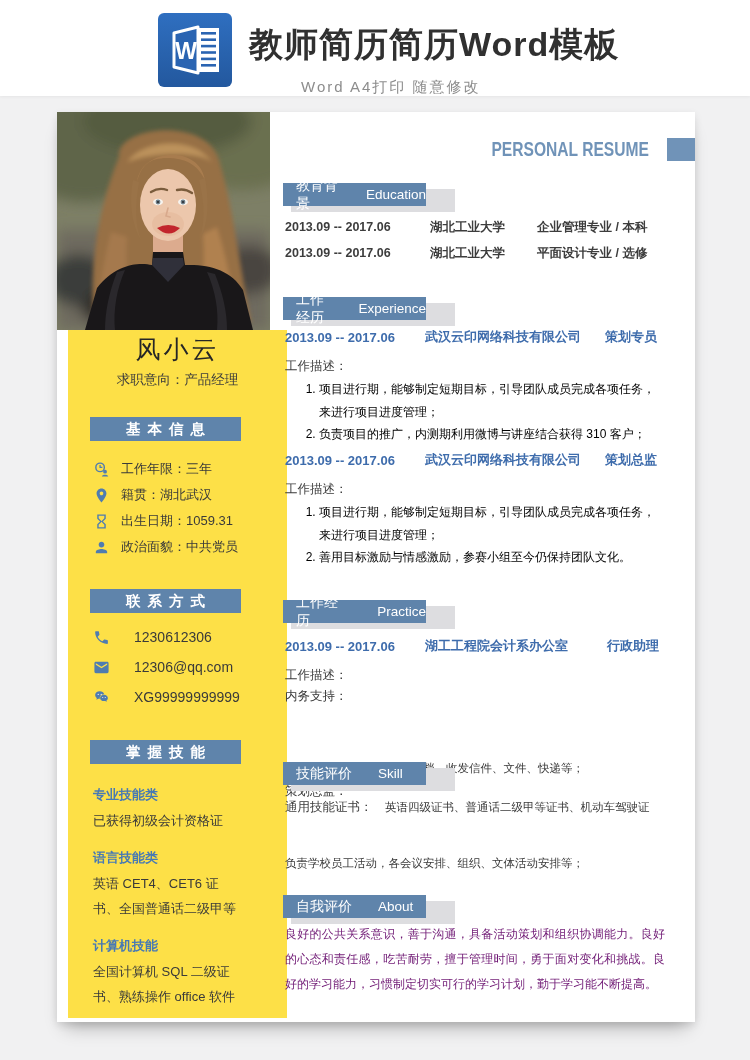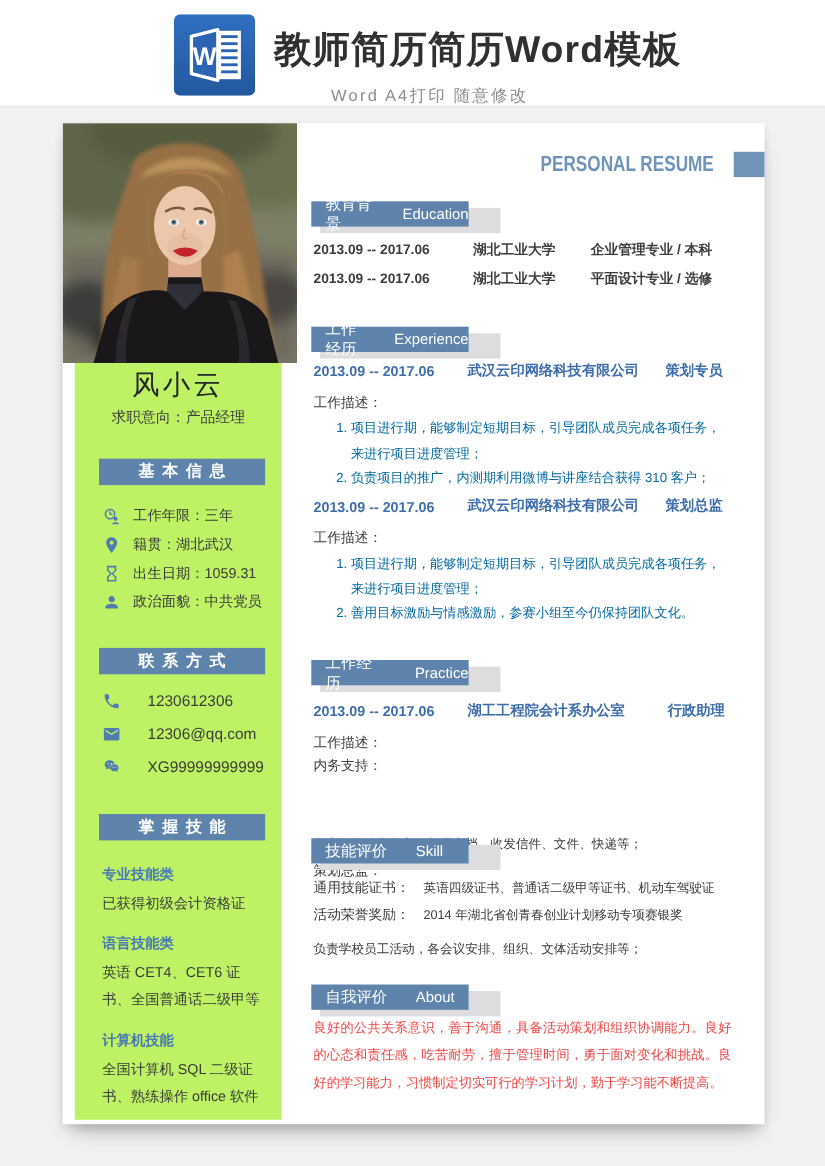--- a/index.html
+++ b/index.html
@@ -22,7 +22,7 @@
         box-shadow:0 12px 18px -8px rgba(0,0,0,.30),0 3px 8px rgba(0,0,0,.10);}
   .photo{position:absolute;left:0;top:0;width:213px;height:218px;overflow:hidden;}
   
-  .sidebar{position:absolute;left:11px;top:218px;width:188px;height:688px;background:#bef264;}
+  .sidebar{position:absolute;left:11px;top:218px;width:219px;height:688px;background:#fde047;}
   .name{position:absolute;top:3px;left:0;width:100%;text-align:center;font-size:25px;
         color:#262626;letter-spacing:3px;}
   .objective{position:absolute;top:41px;left:0;width:100%;text-align:center;font-size:13.5px;color:#3c3c3c;}

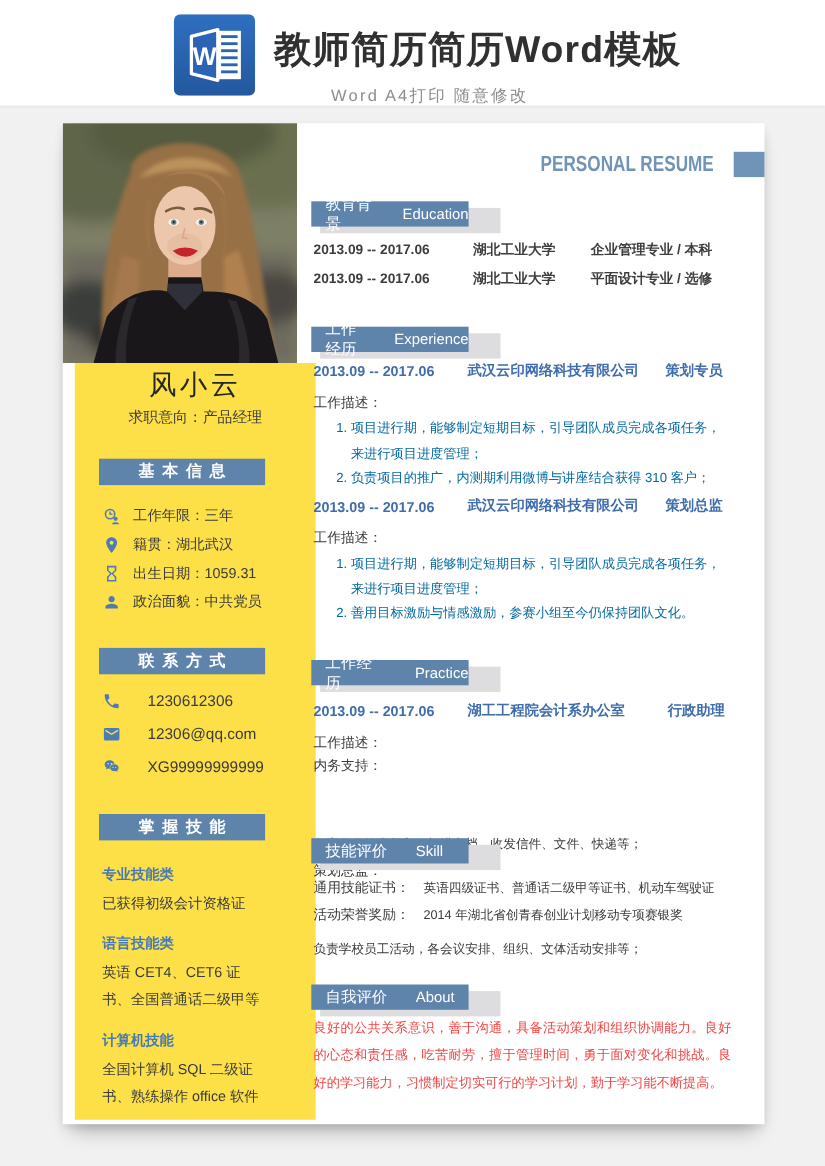--- a/index.html
+++ b/index.html
@@ -61,7 +61,7 @@
   .job-line .p{flex:0 0 140px}.job-line .pos{margin-left:auto}
   .desc-label{margin-top:9px;font-size:12.5px;color:#3a3a3a;line-height:20px;}
   ol.bullets{margin:2px 0 0 0;padding-left:34px;}
-  ol.bullets li{font-size:12px;line-height:22.5px;color:#0369a1;}
+  ol.bullets li{font-size:12px;line-height:22.5px;color:#000000;}
   .practice-block{position:absolute;left:2px;top:524px;width:374px;}
   .kv{display:flex;font-size:11.5px;color:#3a3a3a;line-height:22.5px;flex-direction:column;}
   .kv .k{flex:0 0 72px;font-size:12.5px;}

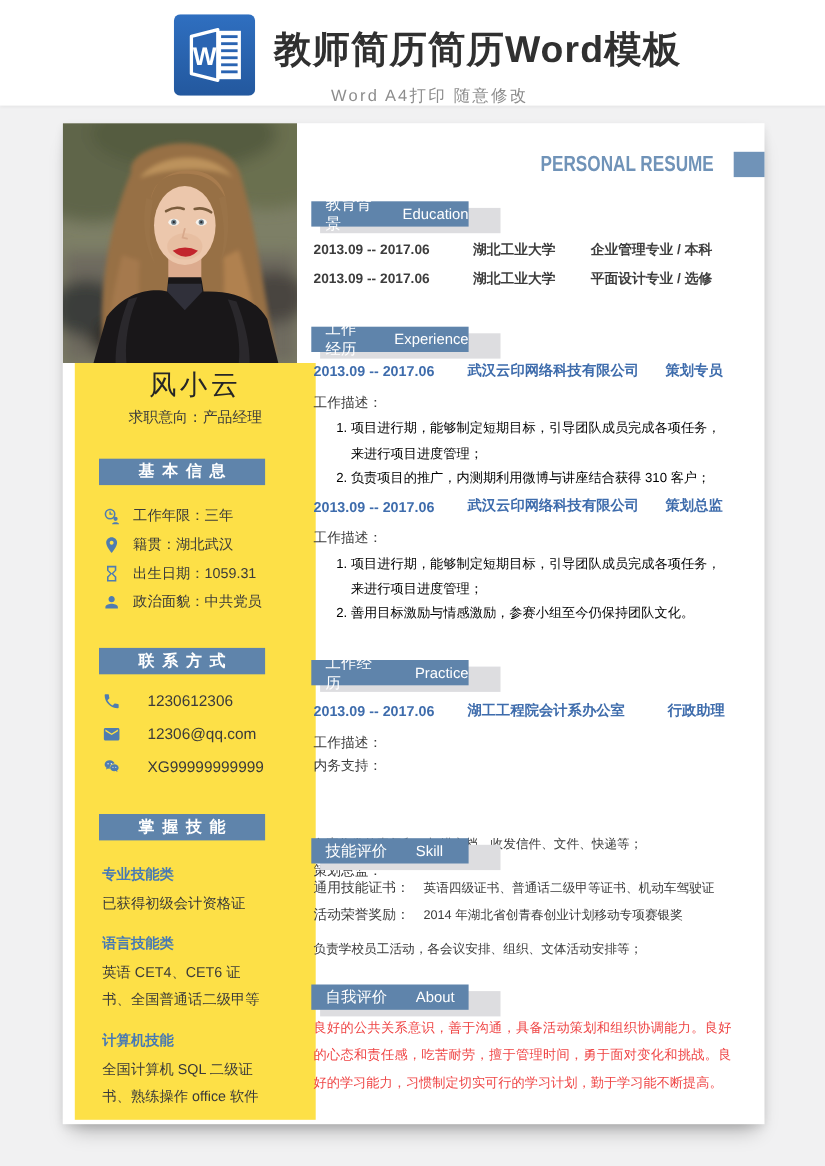--- a/index.html
+++ b/index.html
@@ -340,10 +340,6 @@
         <span class="k">通用技能证书：</span>
         <span>英语四级证书、普通话二级甲等证书、机动车驾驶证</span>
       </div>
-      <div class="kv2">
-        <span class="k">活动荣誉奖励：</span>
-        <span>2014 年湖北省创青春创业计划移动专项赛银奖</span>
-      </div>
     </div>
 
     <div class="sec-head abt">

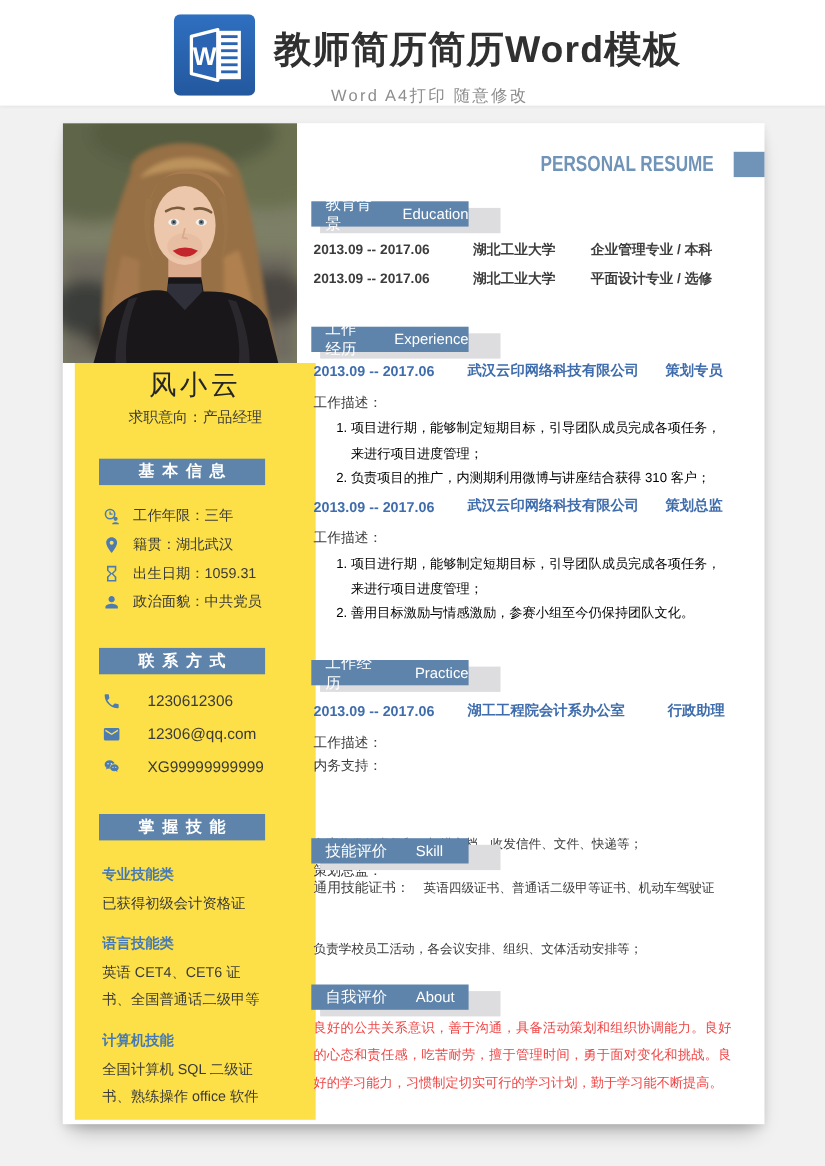--- a/index.html
+++ b/index.html
@@ -69,7 +69,7 @@
   .kv2{display:flex;font-size:11.5px;color:#3a3a3a;line-height:23px;align-items:baseline;}
   .kv2 .k{flex:0 0 100px;font-size:12.5px;}
   .about-text{position:absolute;left:2px;top:810px;width:380px;margin:0;
-              font-size:12px;line-height:25px;color:#ef4444;text-align:justify;}
+              font-size:12px;line-height:25px;color:#701a75;text-align:justify;}
 </style>
 </head>
 <body>

